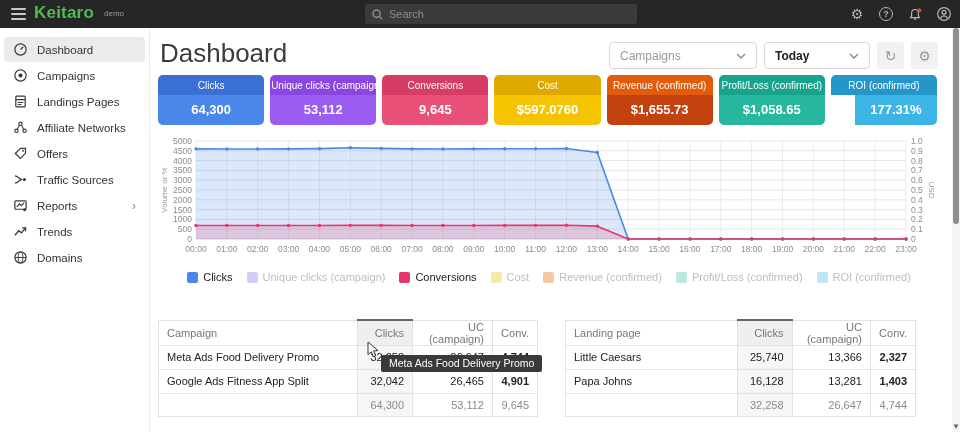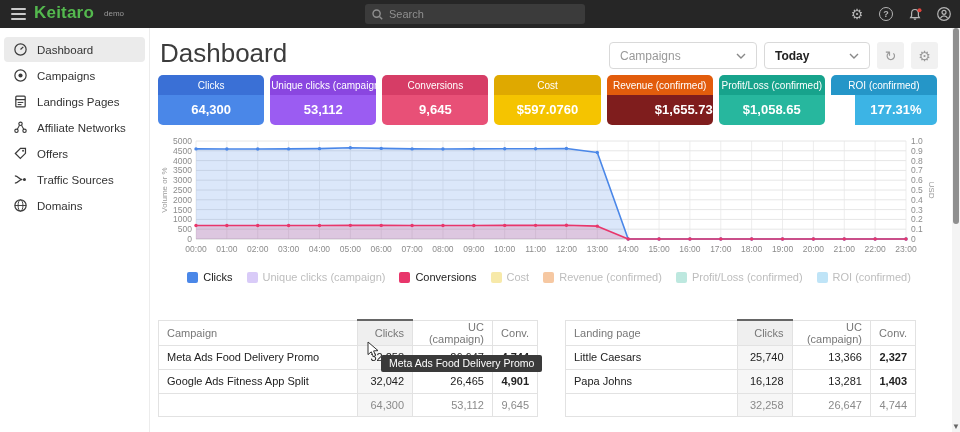--- a/index.html
+++ b/index.html
@@ -12,7 +12,7 @@
   .hamburger span { display:block; height:2px; background:#c9c9c9; border-radius:1px; }
   .brand { position:absolute; left:34px; top:3px; font-size:17px; font-weight:bold; color:#54b94e; letter-spacing:.2px; }
   .brand-suffix { position:absolute; left:104px; top:9px; font-size:8px; color:#9a9a9a; }
-  .searchbox { position:absolute; left:365px; top:4px; width:220px; height:20px; background:#3b3b3b; border-radius:3px; display:flex; align-items:center; padding:0 7px; }
+  .searchbox { position:absolute; left:365px; top:4px; width:272px; height:20px; background:#3b3b3b; border-radius:3px; display:flex; align-items:center; padding:0 7px; }
   .searchbox svg { flex:0 0 auto; }
   .searchbox input { background:transparent; border:none; outline:none; color:#cfcfcf; font-size:11px; margin-left:6px; width:100%; font-family:"Liberation Sans",sans-serif; }
   .searchbox input::placeholder { color:#8f8f8f; }

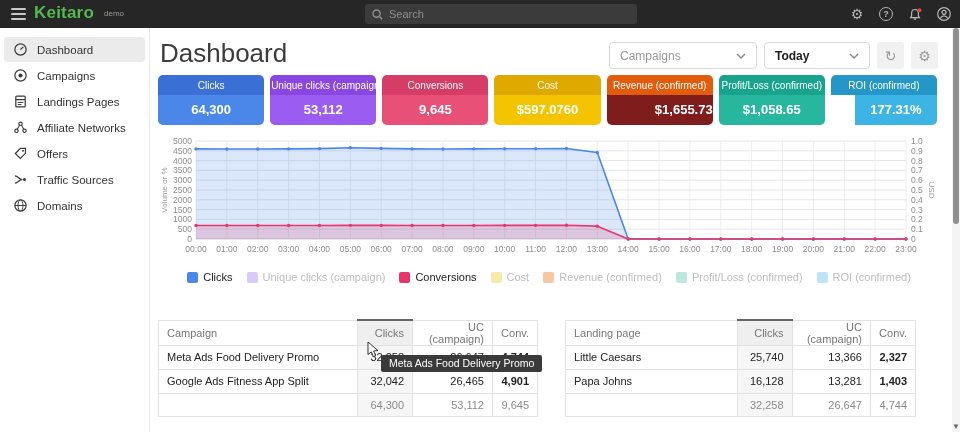--- a/index.html
+++ b/index.html
@@ -213,7 +213,7 @@
   </div>
   <div class="metric-card">
     <div class="mc-label" style="background: rgb(226, 92, 12);">Revenue (confirmed)</div>
-    <div class="mc-value" style="background: #7f1d1d; text-align: right;">$1,655.73</div>
+    <div class="mc-value" style="background: #c2410c;">$1,655.73</div>
   </div>
   <div class="metric-card">
     <div class="mc-label" style="background: rgb(23, 163, 140);">Profit/Loss (confirmed)</div>

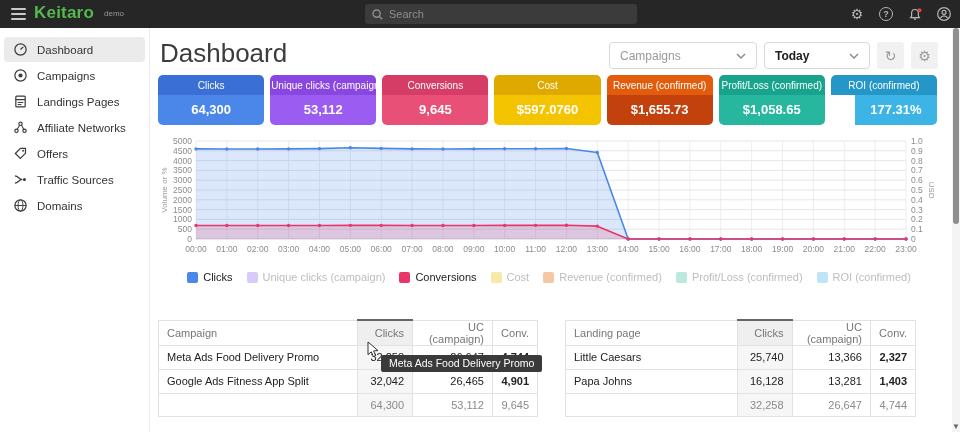--- a/index.html
+++ b/index.html
@@ -161,6 +161,15 @@
         <circle cx="12.2" cy="8" r="1.6" fill="#3a3a3a"></circle>
       </svg>
     <span>Traffic Sources</span>
+  </div>
+  <div class="side-item">
+    <svg width="15" height="15" viewBox="0 0 16 16">
+        <rect x="2" y="3" width="12" height="9" rx="1" fill="none" stroke="#3a3a3a" stroke-width="1.3"></rect>
+        <polyline points="4,9.5 7,6.2 9,8.2 12,5" fill="none" stroke="#3a3a3a" stroke-width="1.2"></polyline>
+        <circle cx="12.4" cy="12.6" r="1.6" fill="#3a3a3a"></circle>
+      </svg>
+    <span>Reports</span>
+    <span class="chev">›</span>
   </div>
   <div class="side-item">
     <svg width="15" height="15" viewBox="0 0 16 16">

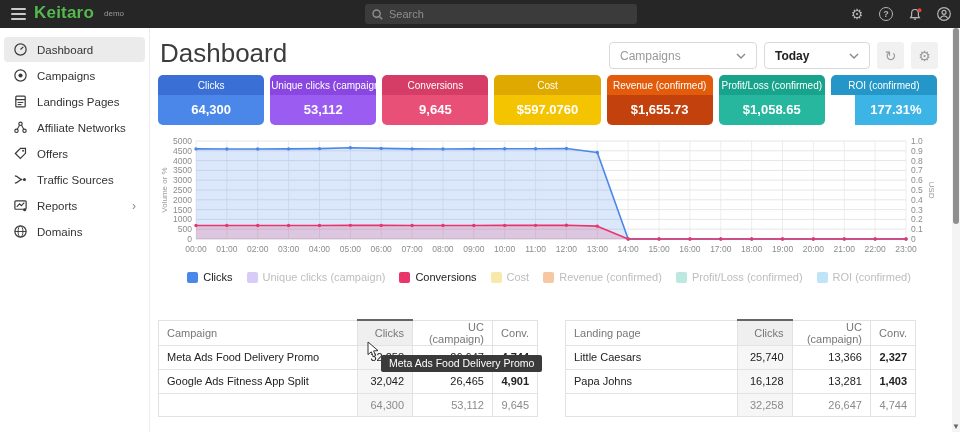--- a/index.html
+++ b/index.html
@@ -170,6 +170,13 @@
       </svg>
     <span>Reports</span>
     <span class="chev">›</span>
+  </div>
+  <div class="side-item">
+    <svg width="15" height="15" viewBox="0 0 16 16">
+        <polyline points="2,12 6.2,7.2 9,9.4 13.4,4.2" fill="none" stroke="#3a3a3a" stroke-width="1.4"></polyline>
+        <polyline points="9.8,4.2 13.4,4.2 13.4,7.8" fill="none" stroke="#3a3a3a" stroke-width="1.4"></polyline>
+      </svg>
+    <span>Trends</span>
   </div>
   <div class="side-item">
     <svg width="15" height="15" viewBox="0 0 16 16">

